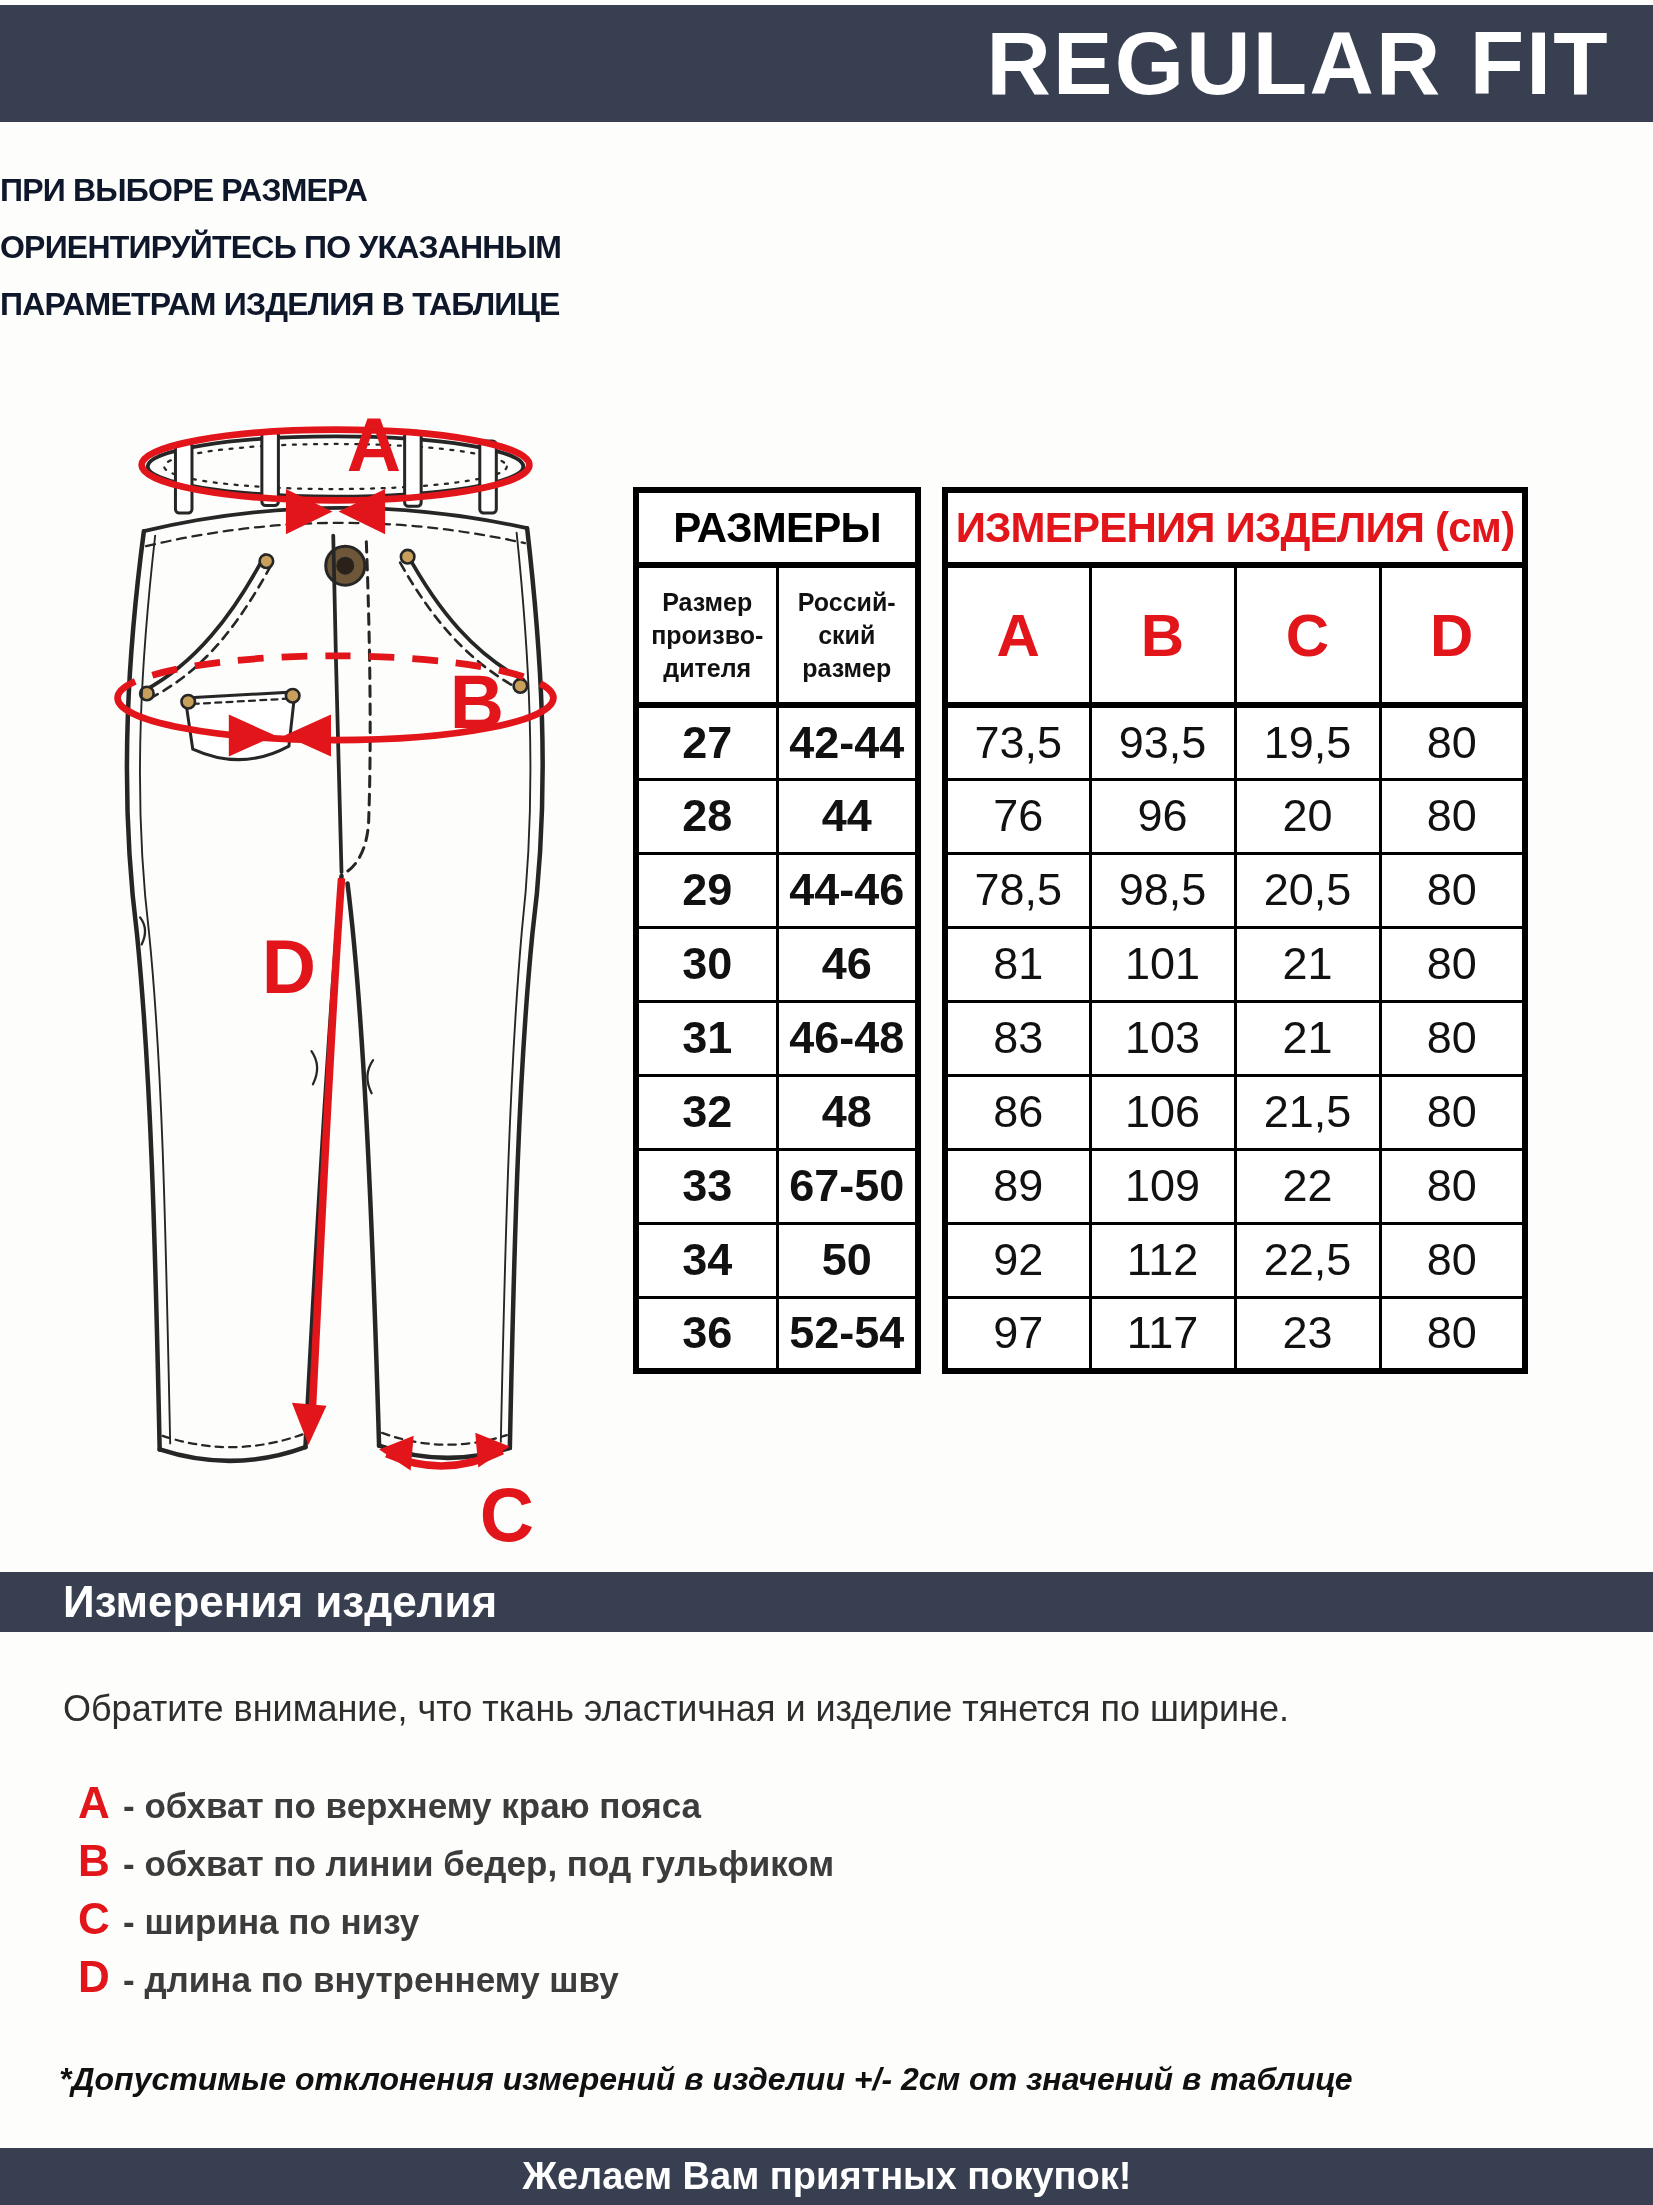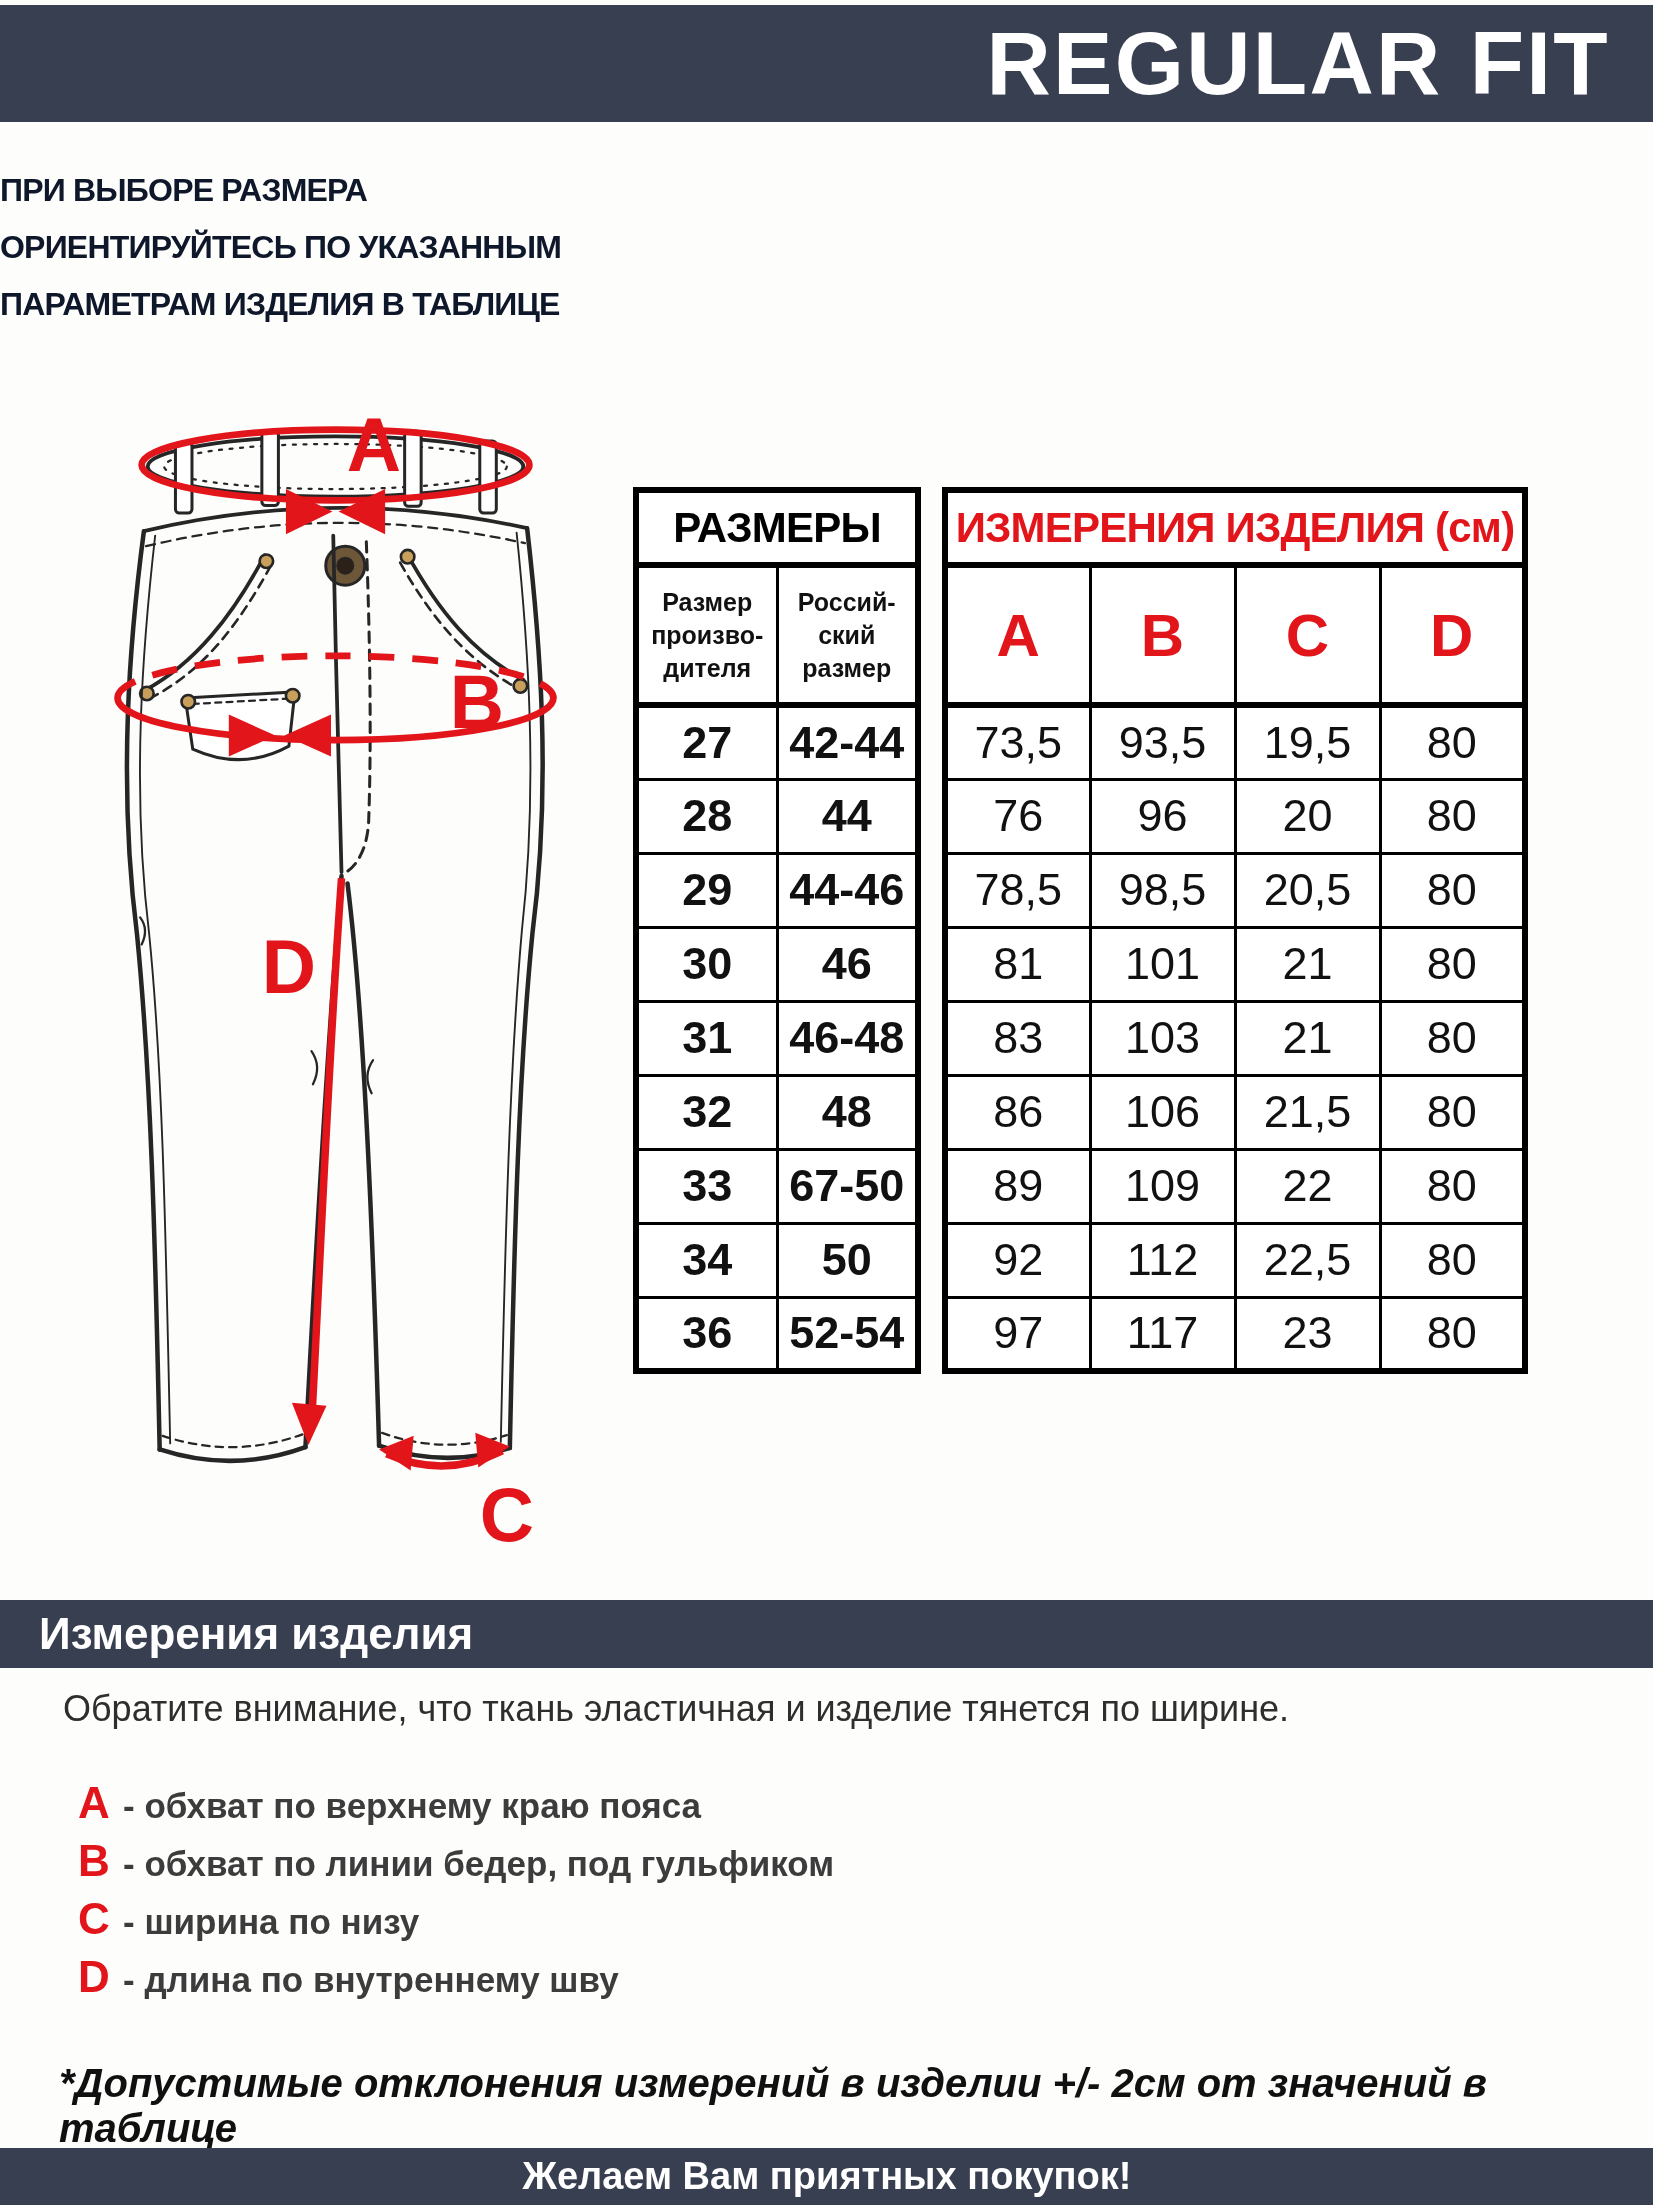--- a/index.html
+++ b/index.html
@@ -38,8 +38,8 @@
   td.m-val{font-size:45px;font-weight:normal;font-stretch:condensed;}
 
   
-  .section-bar{position:absolute;left:0;top:1572px;width:100%;height:68px;background:#383f50;
-               display:flex;align-items:center;box-sizing:border-box;padding-left:39px;margin-top:28px;}
+  .section-bar{position:absolute;left:0;top:1572px;width:100%;height:60px;background:#383f50;
+               display:flex;align-items:center;box-sizing:border-box;padding-left:63px;}
   .section-bar-title{color:#fff;font-size:44px;font-weight:bold;font-stretch:condensed;}
   .note{position:absolute;left:63px;top:1688px;font-size:36px;color:#2e2e2e;font-stretch:condensed;}
   .legend{position:absolute;left:78px;top:1778px;}

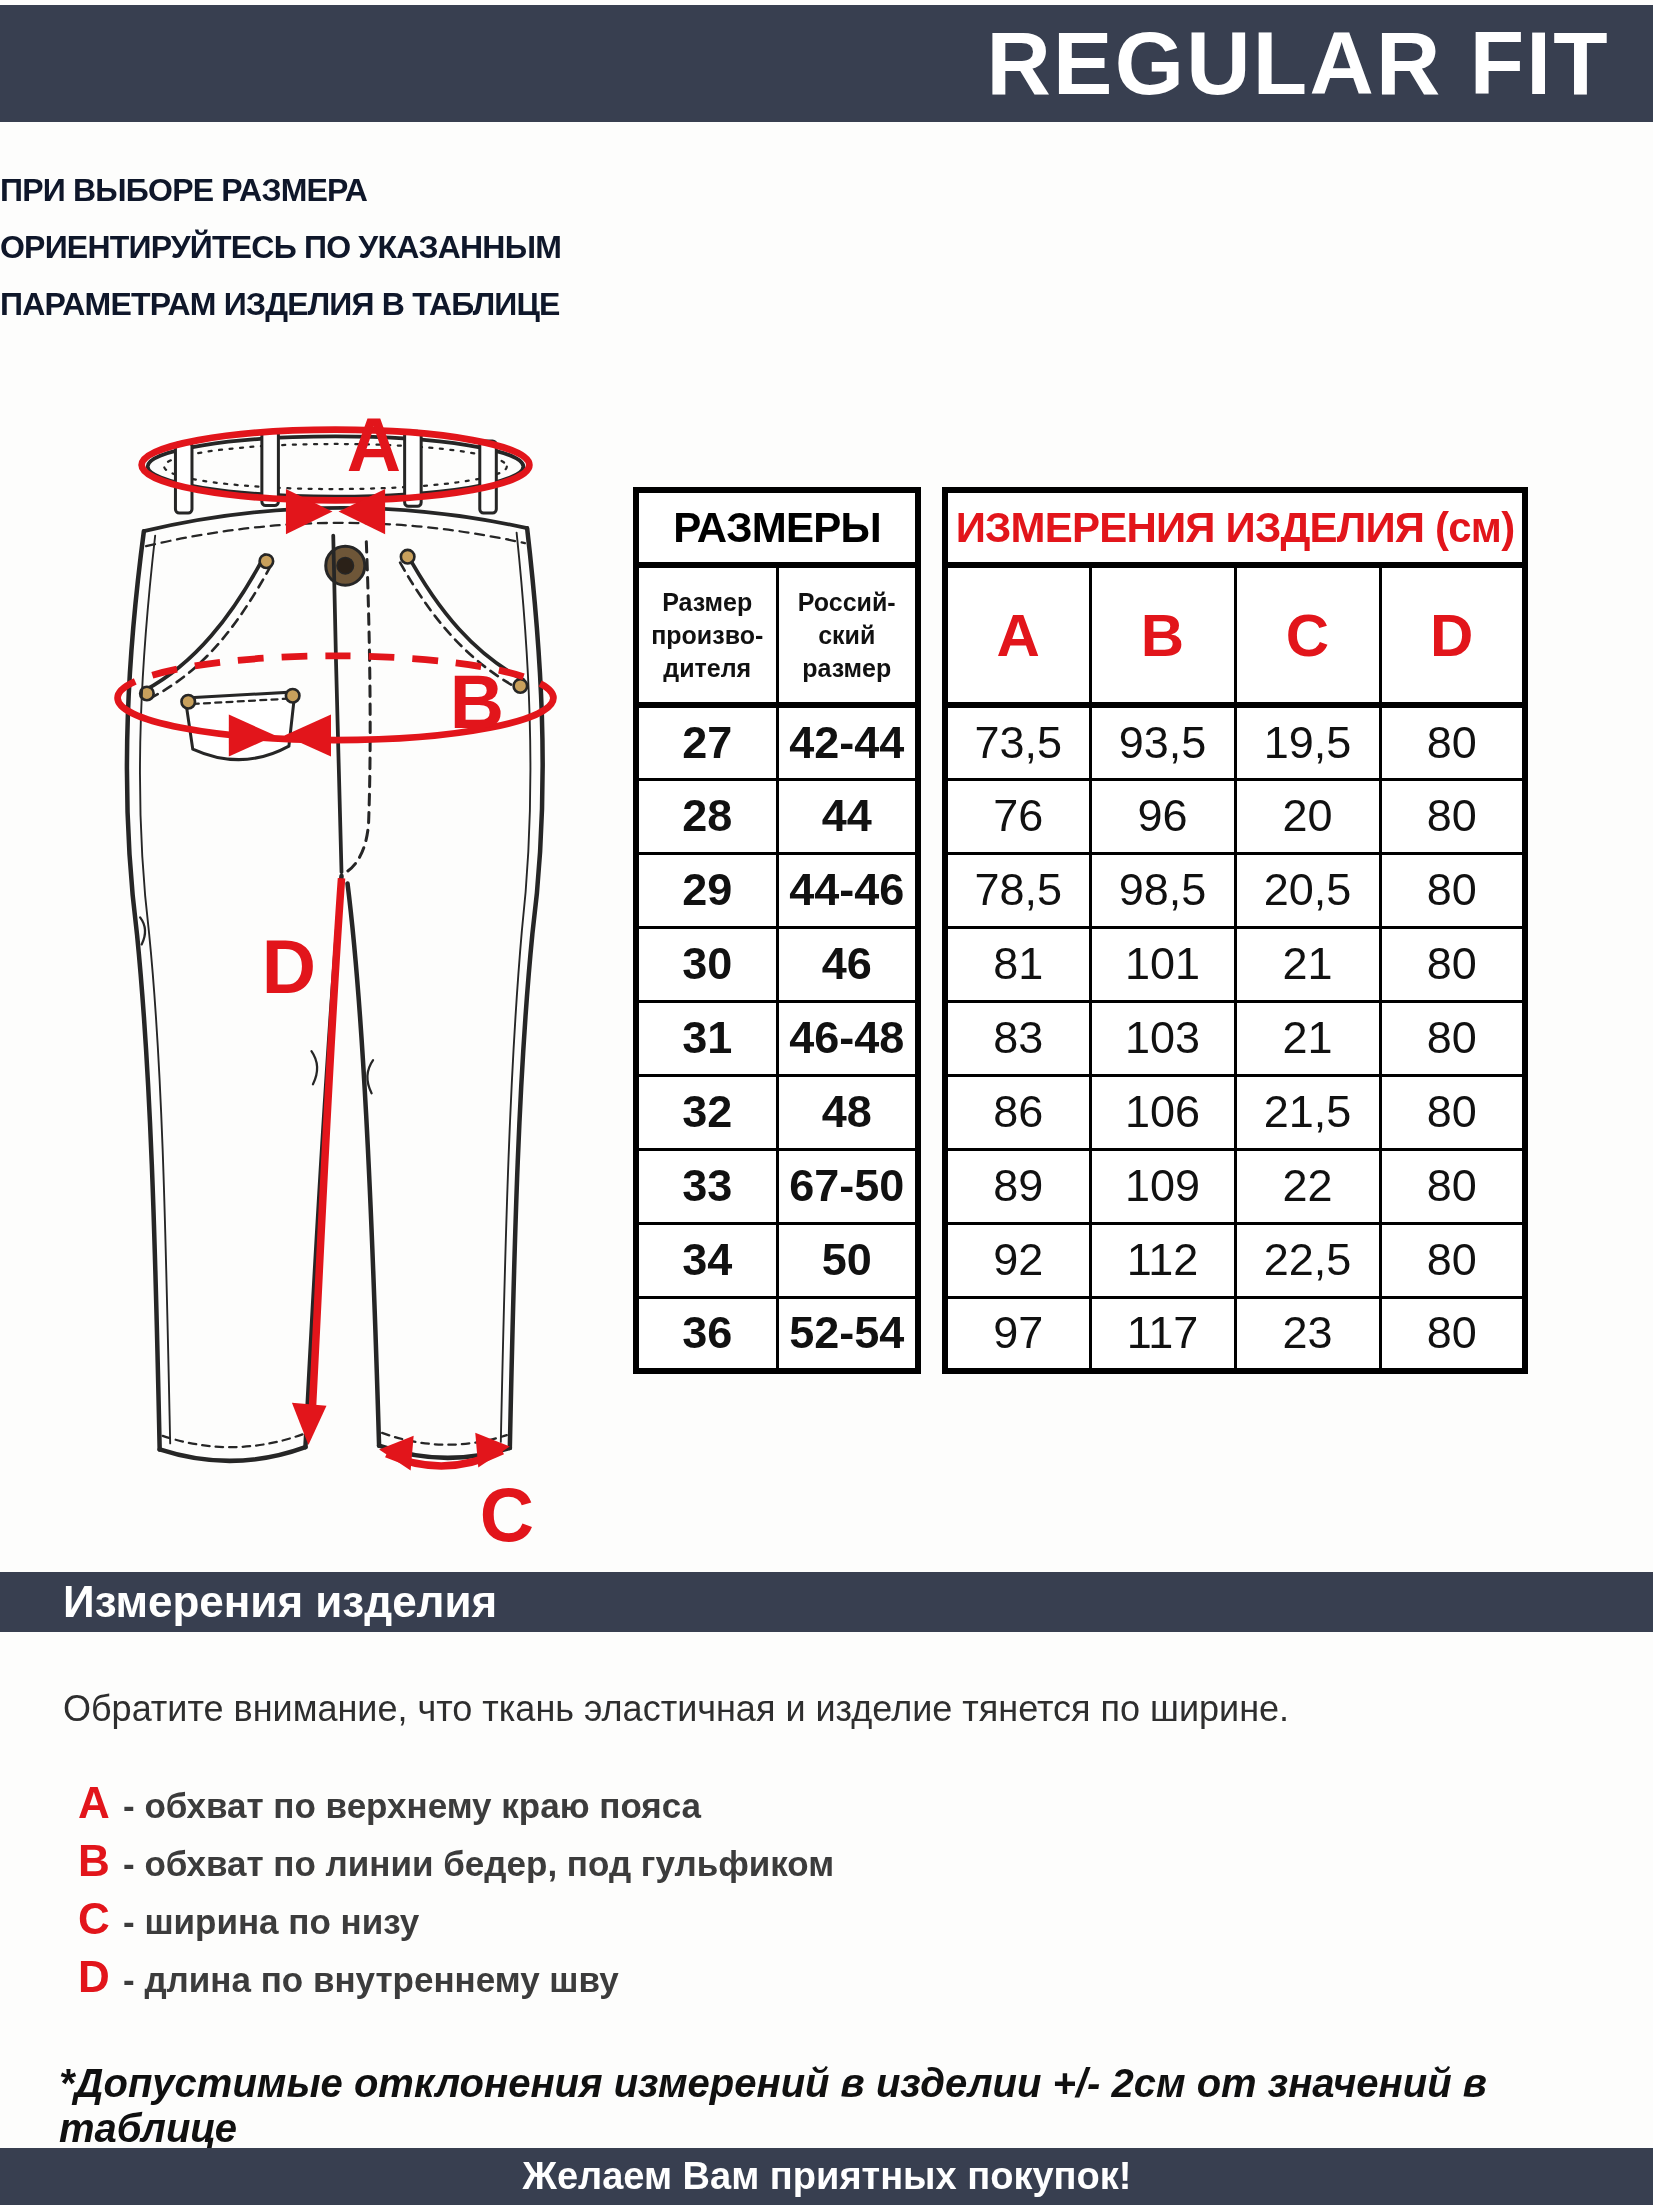--- a/index.html
+++ b/index.html
@@ -46,7 +46,7 @@
   .legend-item{display:flex;align-items:baseline;height:58px;}
   .legend-letter{font-size:44px;font-weight:bold;color:#e2151b;min-width:39px;}
   .legend-text{font-size:35px;font-weight:bold;color:#3c3c3c;margin-left:6px;font-stretch:condensed;}
-  .disclaimer{position:absolute;left:59px;top:2061px;font-size:40px;font-weight:bold;font-style:italic;
+  .disclaimer{position:absolute;left:59px;top:2061px;font-size:32px;font-weight:bold;font-style:italic;
               color:#101010;font-stretch:condensed;}
 
   

